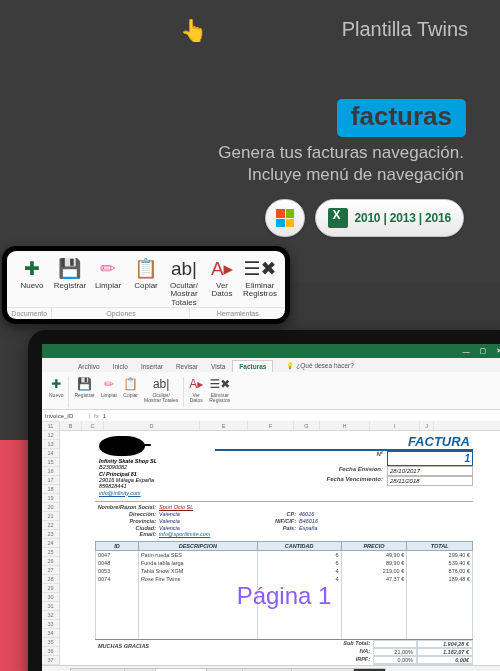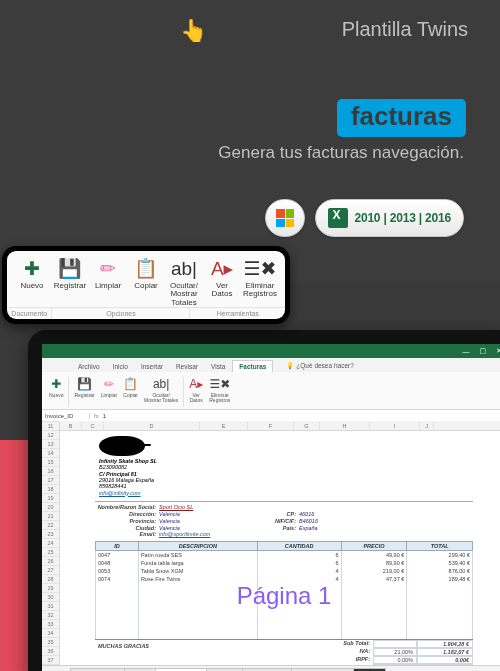--- a/index.html
+++ b/index.html
@@ -120,7 +120,7 @@
   <div class="t-kicker">Plantilla Twins</div>
   <div class="t-pill">facturas</div>
   <div class="t-sub">
-    <span>Genera tus facturas navegación.</span><br>
+    <span>Genera tus facturas navegación.</span><br><span>Incluye menú de navegación</span>
   </div>
   <div class="badges">
     <div class="badge sq">

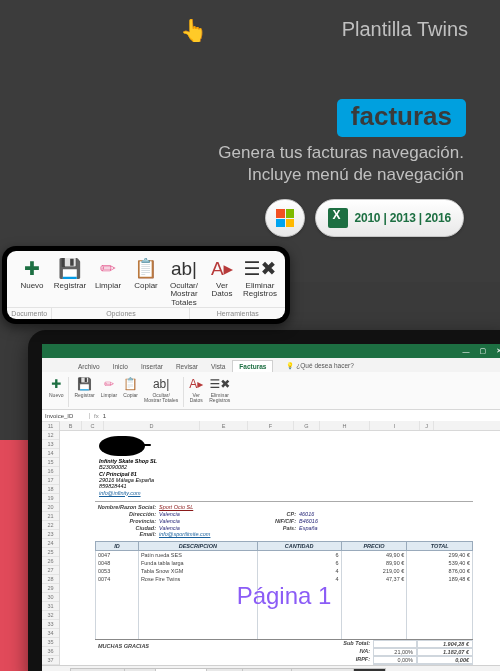--- a/index.html
+++ b/index.html
@@ -294,6 +294,21 @@
                 <span style="color:#175f9c;text-decoration:underline">info@infinity.com</span>
               </div>
             </div>
+            <div class="inv-right">
+              <div class="inv-title">FACTURA</div>
+              <div class="frow big">
+                  <div class="l">Nº</div>
+                  <div class="v">1</div>
+                </div>
+              <div class="frow">
+                  <div class="l">Fecha Emision:</div>
+                  <div class="v">28/10/2017</div>
+                </div>
+              <div class="frow">
+                  <div class="l">Fecha Vencimiento:</div>
+                  <div class="v">28/11/2018</div>
+                </div>
+            </div>
           </div>
 
           <div class="client">

